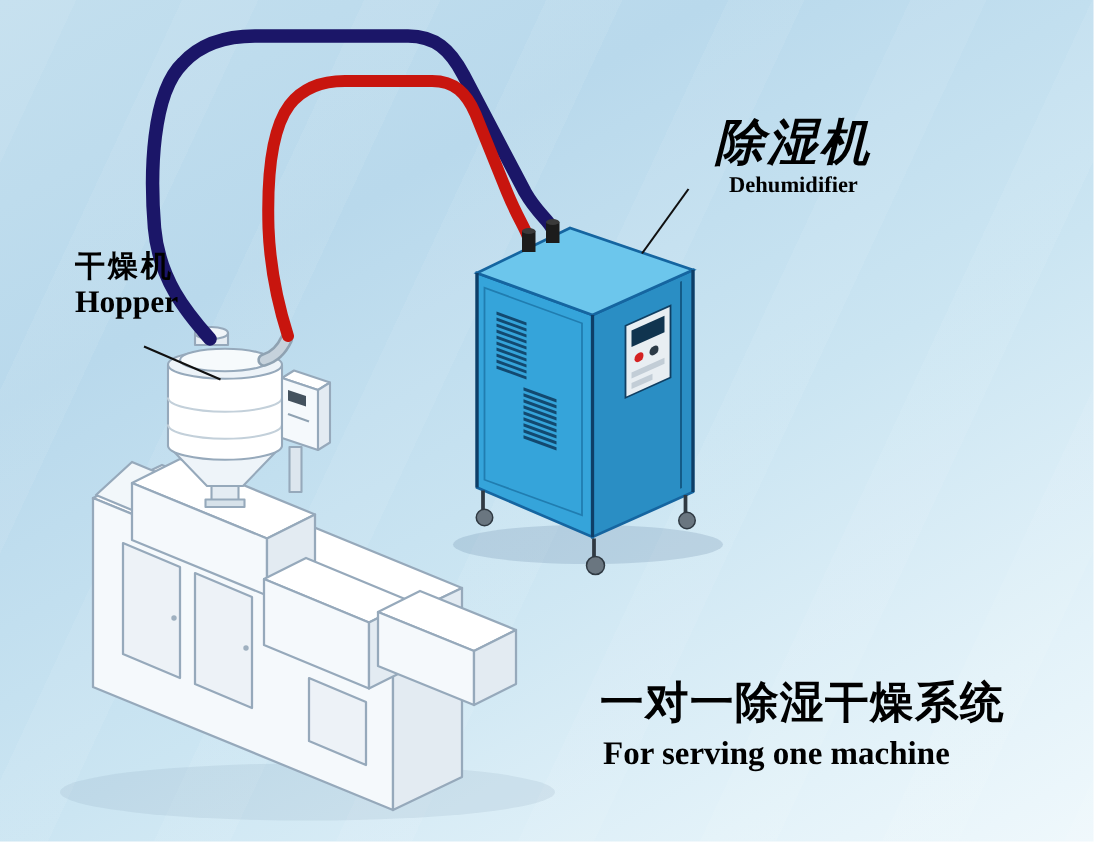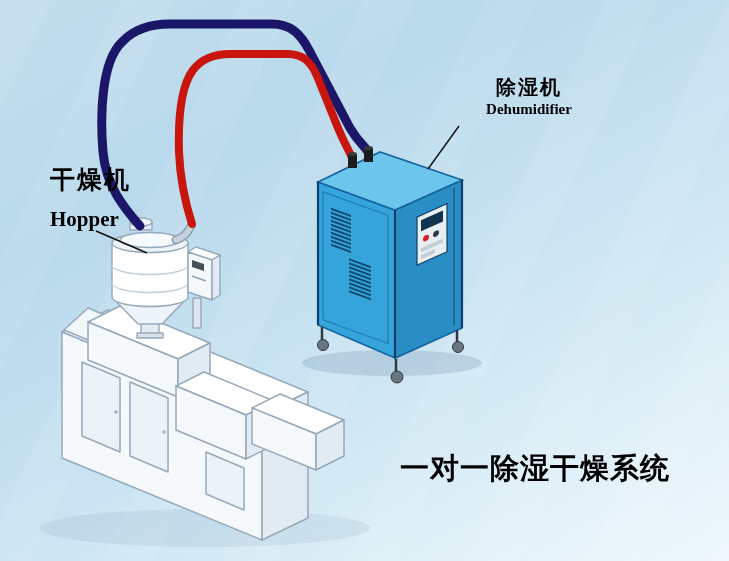--- a/index.html
+++ b/index.html
@@ -20,7 +20,7 @@
   .hopper-label .zh { font-size:25px; letter-spacing:2px; }
   .hopper-label .en { font-size:21px; margin-top:12px; }
   .dehum-label    { left:450px; top:76px; width:158px; text-align:center; }
-  .dehum-label .zh { font-size:20px; letter-spacing:2px; }
+  .dehum-label .zh { font-size:33px; letter-spacing:2px;font-style:italic; }
   .dehum-label .en { font-size:15px; margin-top:2px; }
   .caption        { left:400px; top:452px; }
   .caption .zh { font-size:29px; letter-spacing:1px;text-align:right; }

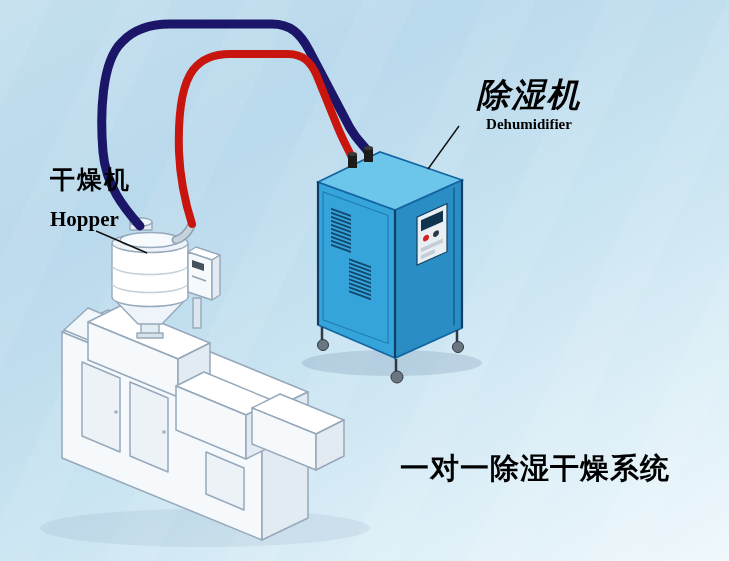--- a/index.html
+++ b/index.html
@@ -17,7 +17,7 @@
   .zh { font-family:"DejaVu Sans",sans-serif; font-weight:700; }
   .en { font-family:"Liberation Serif",serif; font-weight:700; }
   .hopper-label   { left:50px;  top:166px; }
-  .hopper-label .zh { font-size:25px; letter-spacing:2px; }
+  .hopper-label .zh { font-size:20px; letter-spacing:2px; }
   .hopper-label .en { font-size:21px; margin-top:12px; }
   .dehum-label    { left:450px; top:76px; width:158px; text-align:center; }
   .dehum-label .zh { font-size:33px; letter-spacing:2px;font-style:italic; }

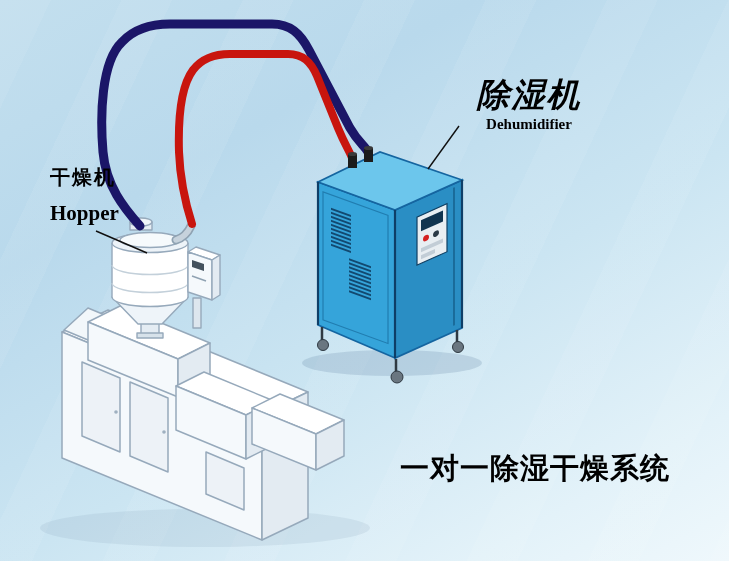--- a/index.html
+++ b/index.html
@@ -18,7 +18,7 @@
   .en { font-family:"Liberation Serif",serif; font-weight:700; }
   .hopper-label   { left:50px;  top:166px; }
   .hopper-label .zh { font-size:20px; letter-spacing:2px; }
-  .hopper-label .en { font-size:21px; margin-top:12px; }
+  .hopper-label .en { font-size:21px; margin-top:0; }
   .dehum-label    { left:450px; top:76px; width:158px; text-align:center; }
   .dehum-label .zh { font-size:33px; letter-spacing:2px;font-style:italic; }
   .dehum-label .en { font-size:15px; margin-top:2px; }

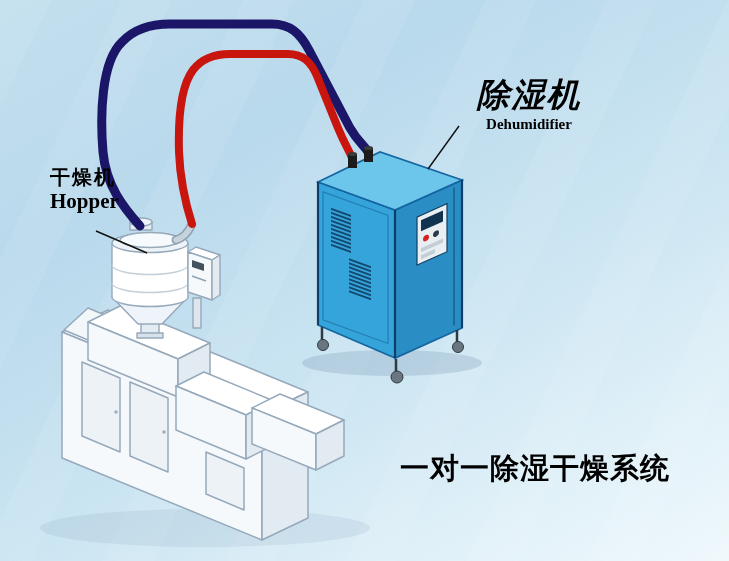--- a/index.html
+++ b/index.html
@@ -160,6 +160,7 @@
 
   <div class="label caption">
     <div class="zh">一对一除湿干燥系统</div>
+    <div class="en">For serving one machine</div>
   </div>
 </div>
 

